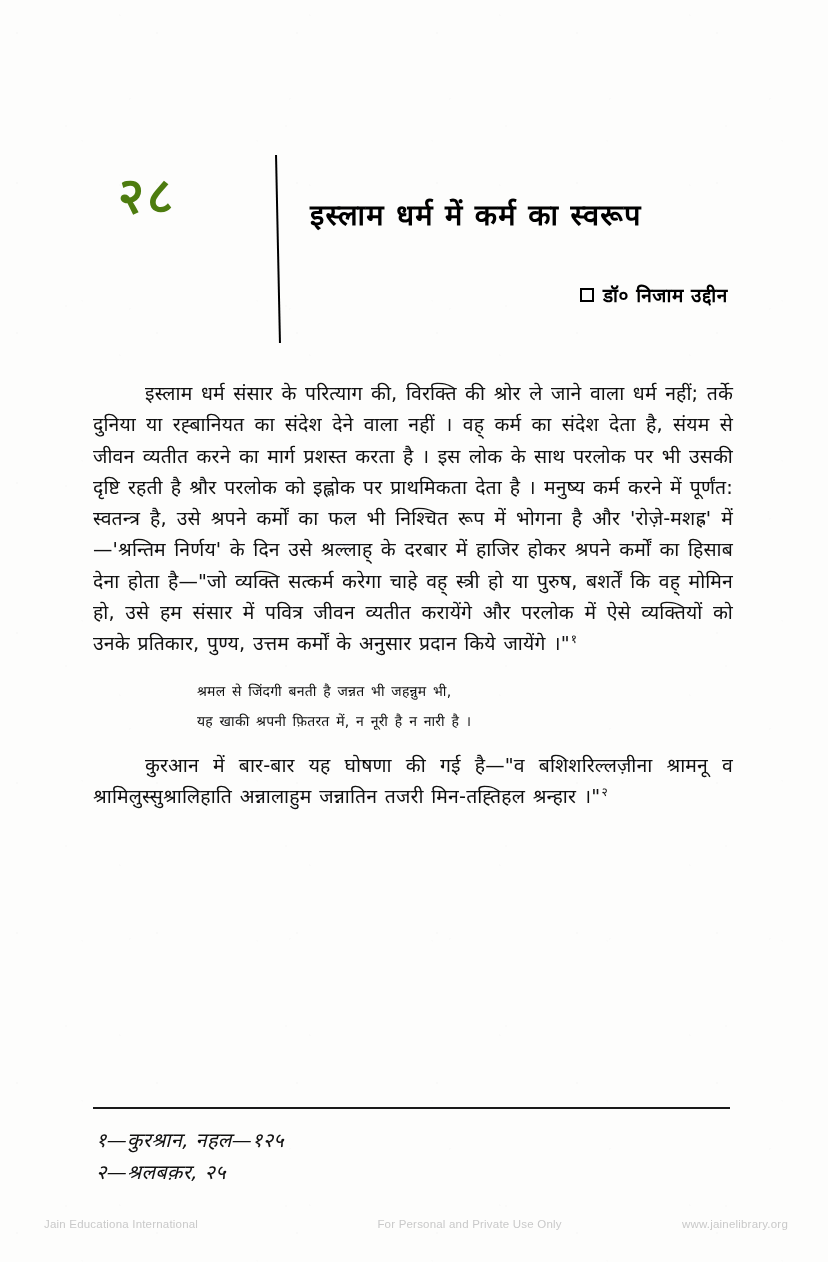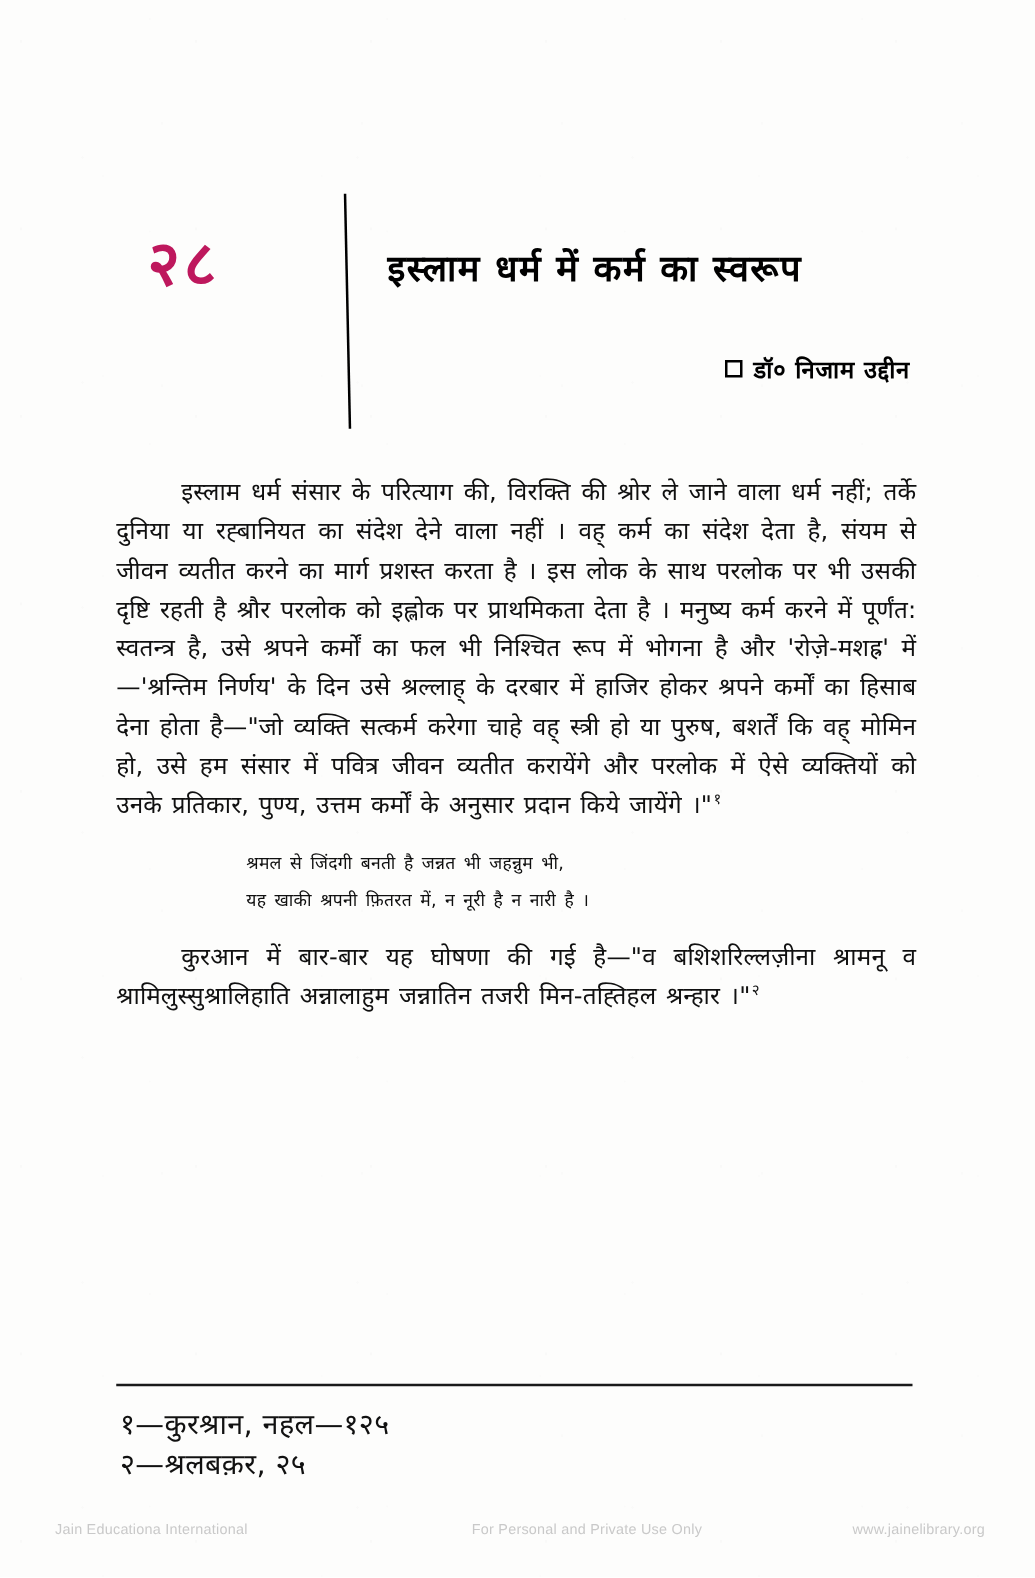--- a/index.html
+++ b/index.html
@@ -47,12 +47,12 @@
   .chapter-number {
     position: absolute;
     left: 25px;
-    top: 36px;
+    top: 21px;
     font-size: 50px;
     font-weight: 700;
     letter-spacing: 3px;
     line-height: 1;
-    color: #be185d;
+    color: #4d7c0f;
   }
 
   .header-rule {

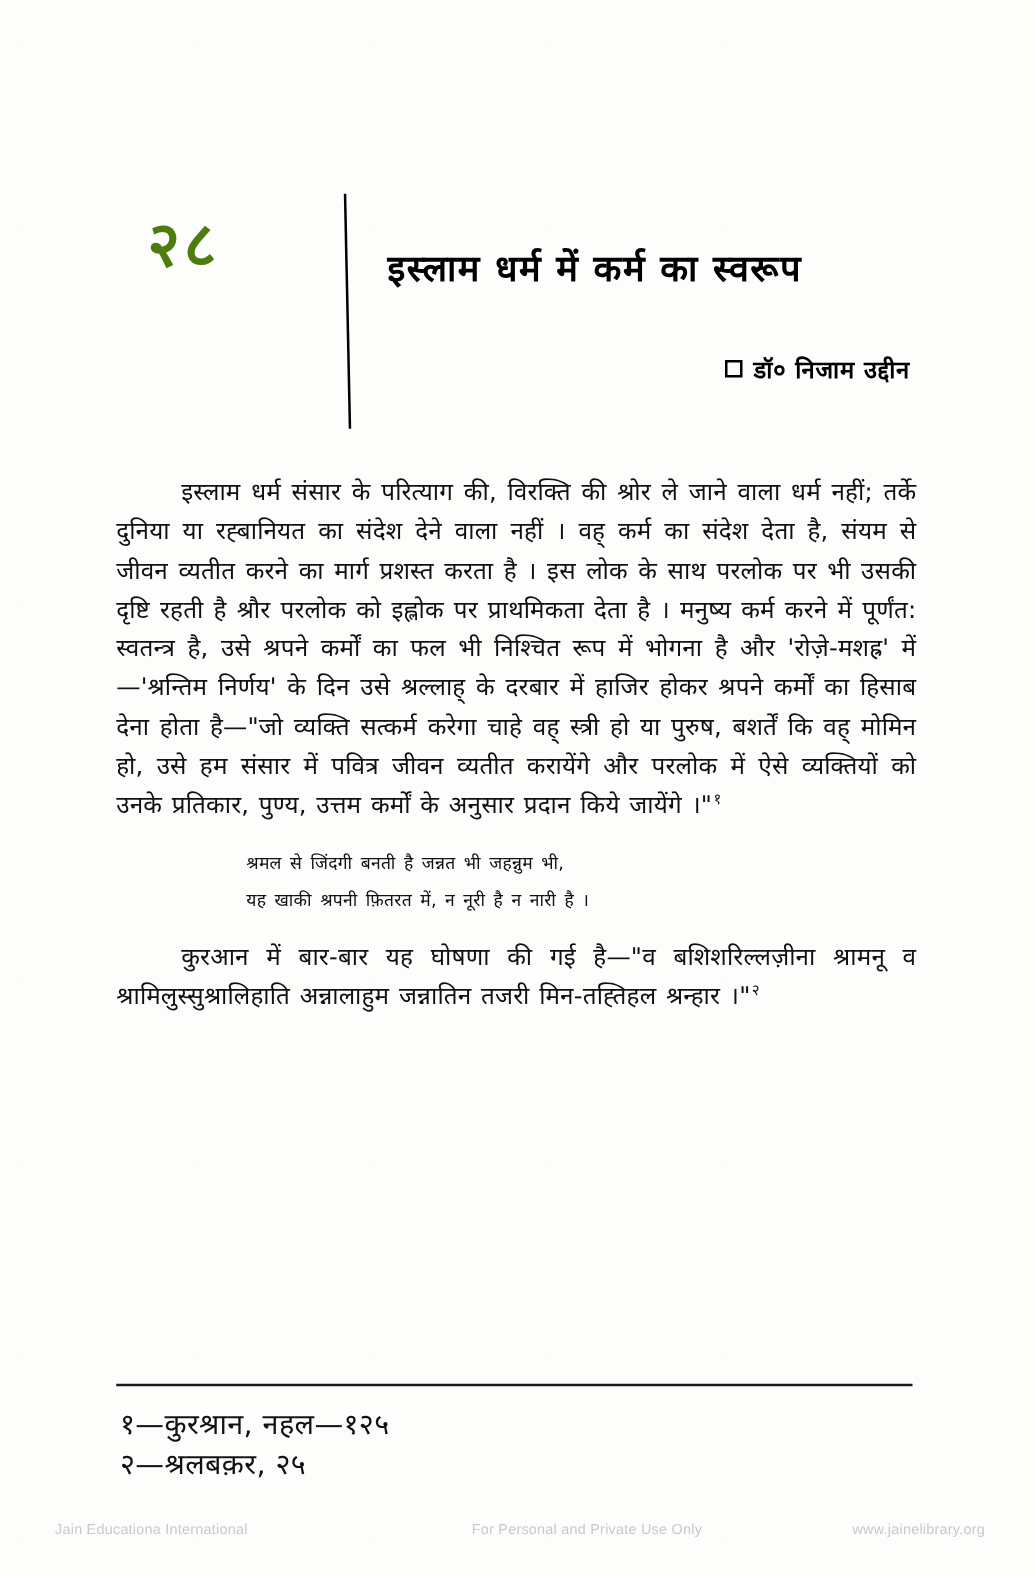--- a/index.html
+++ b/index.html
@@ -159,10 +159,11 @@
   }
 
   .footnote {
-    font-size: 23px;
+    font-size: 20px;
     line-height: 32px;
     letter-spacing: .3px;
     color: #111;
+    font-style: italic;
   }
 
   

